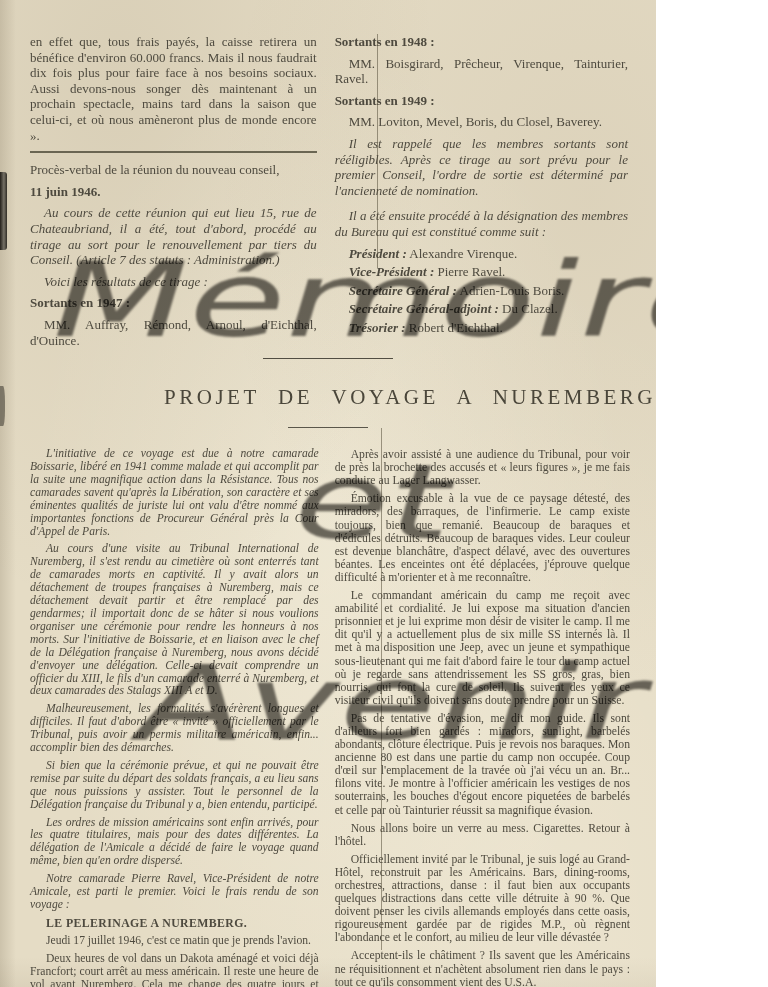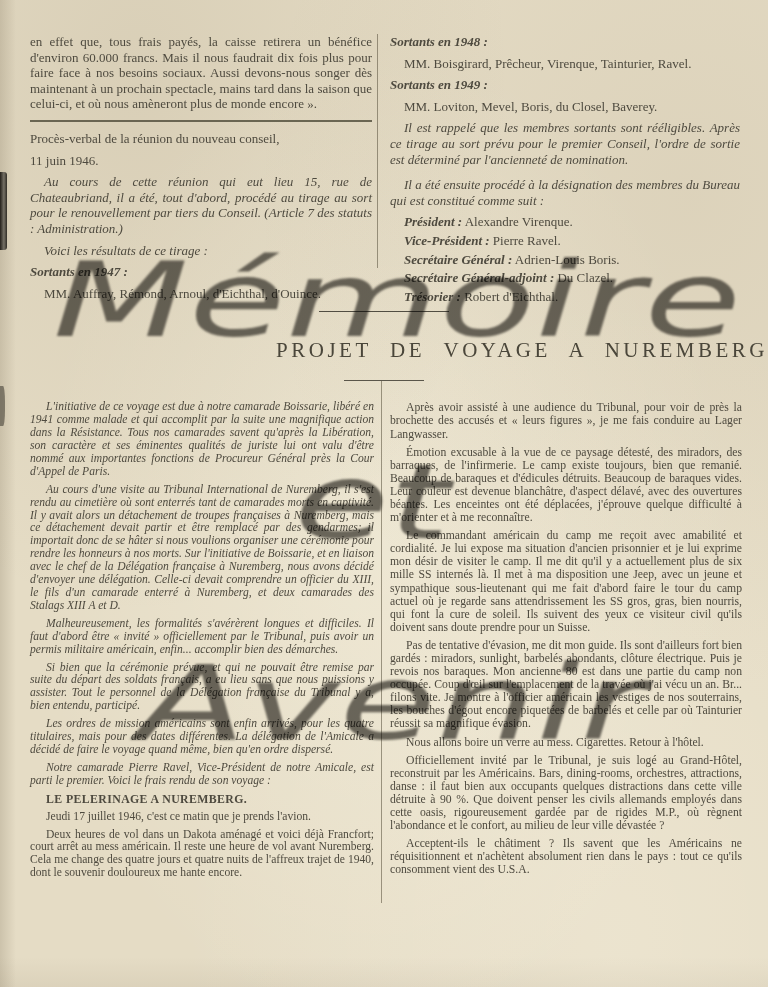--- a/index.html
+++ b/index.html
@@ -4,7 +4,7 @@
 <style>
   html,body{margin:0;padding:0;}
   .page{
-    position:relative; width:768px; height:987px; overflow:hidden;
+    position:relative; width:656px; height:987px; overflow:hidden;
     background:
       radial-gradient(ellipse at 18% 8%, rgba(110,92,60,0.10), transparent 42%),
       radial-gradient(ellipse at 90% 20%, rgba(120,100,70,0.08), transparent 45%),

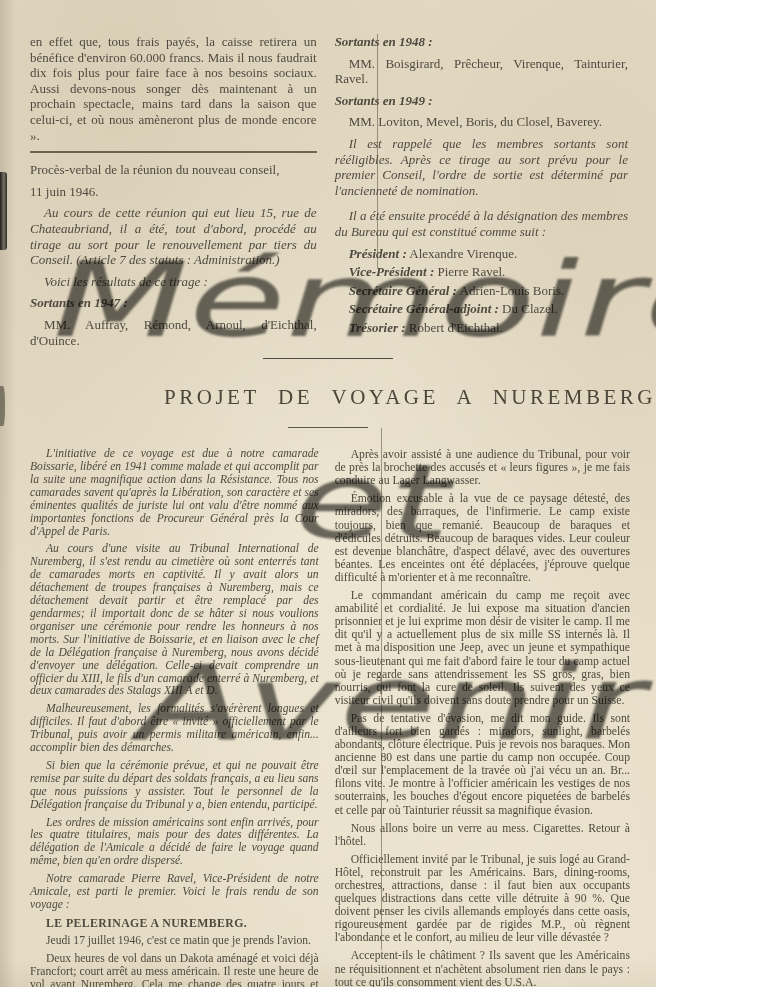--- a/index.html
+++ b/index.html
@@ -25,7 +25,7 @@
   .hr-col{height:2px; background:#56523f; border:0; margin:8px 0 9px 0; opacity:.85;}
   .pv-title{margin:0 0 4px 0;}
   .pv-date{margin:0 0 6px 0;}
-  .sortants-label{font-style:italic; font-weight:bold; margin:2px 0 3px 0;}
+  .sortants-label{font-weight:bold; margin:2px 0 3px 0;}
   .names{text-indent:14px; margin:0 0 4px 0;}
   .bureau-row{margin:0 0 3px 14px;}
   .bureau-role{font-style:italic; font-weight:bold;}

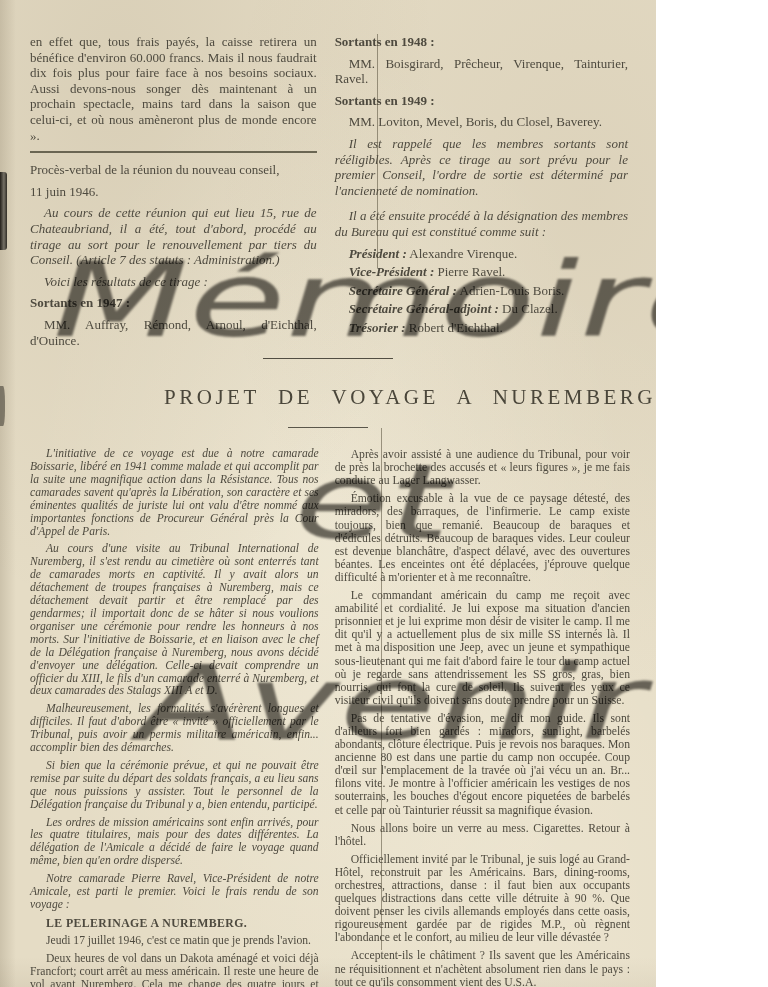--- a/index.html
+++ b/index.html
@@ -24,7 +24,7 @@
   .indent{text-indent:14px;font-style:italic;}
   .hr-col{height:2px; background:#56523f; border:0; margin:8px 0 9px 0; opacity:.85;}
   .pv-title{margin:0 0 4px 0;}
-  .pv-date{margin:0 0 6px 0;}
+  .pv-date{margin:0 0 6px 0;font-weight:bold;}
   .sortants-label{font-weight:bold; margin:2px 0 3px 0;}
   .names{text-indent:14px; margin:0 0 4px 0;}
   .bureau-row{margin:0 0 3px 14px;}

